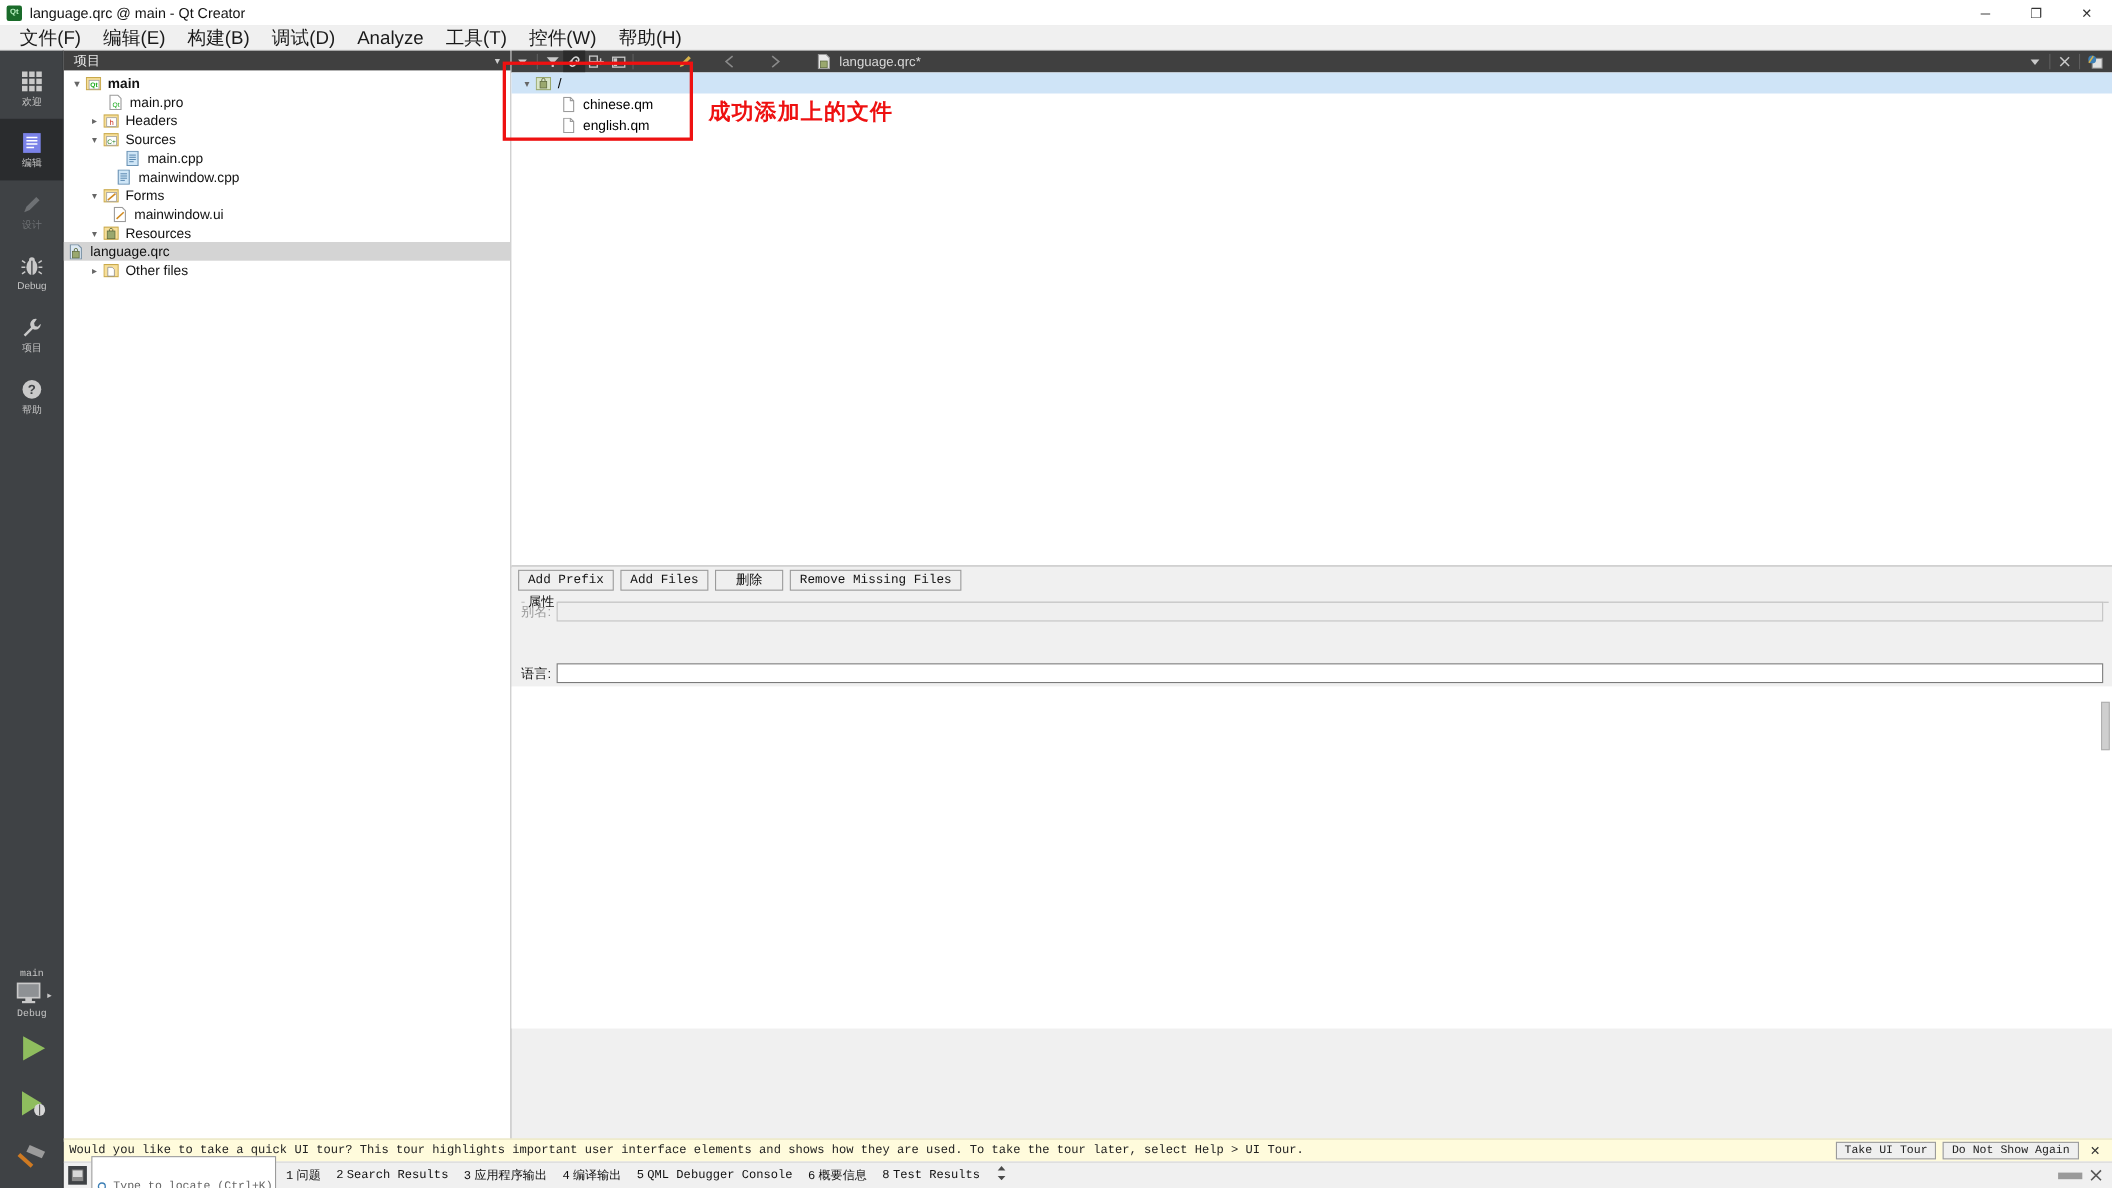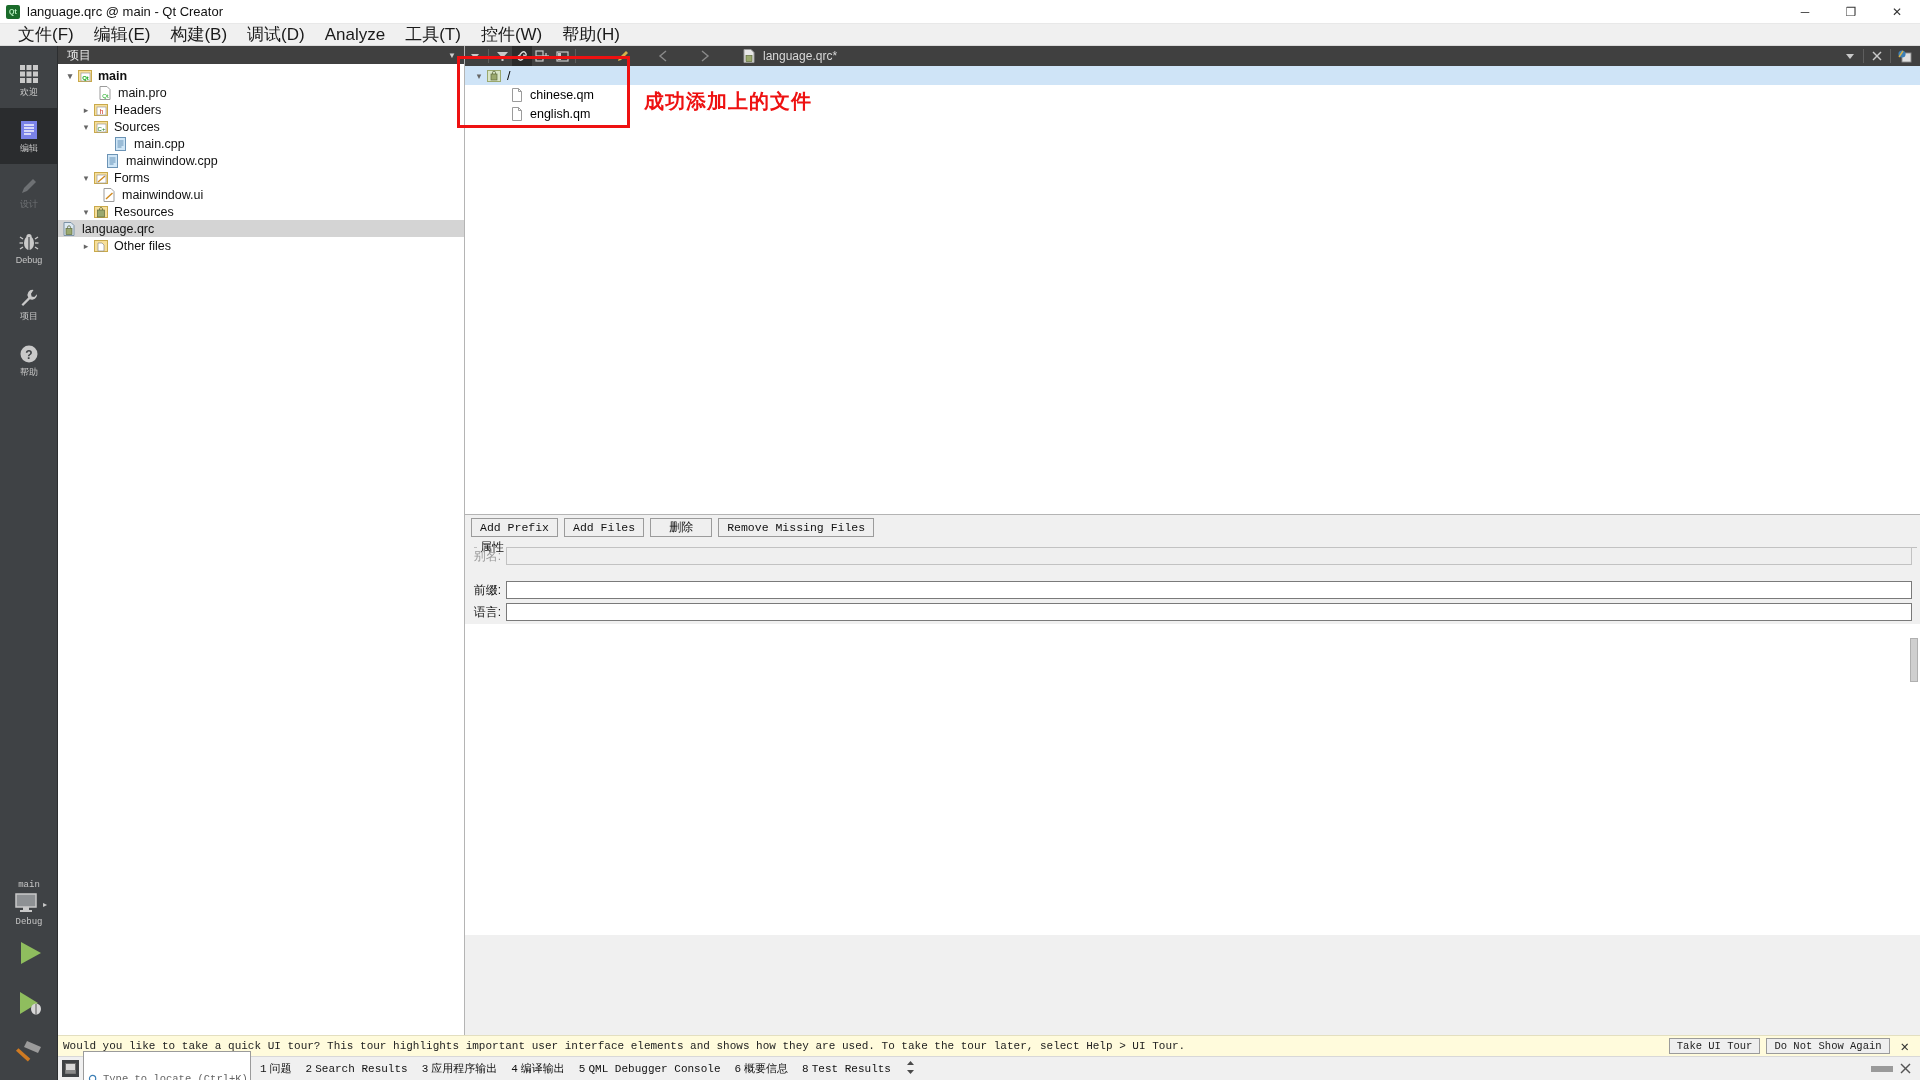--- a/index.html
+++ b/index.html
@@ -569,10 +569,6 @@
       <div class="flabel dim">别名:</div>
       <input class="finput dis" disabled="" value="" style="">
     </div>
-    <div class="fieldrow" style="top:42px">
-      <div class="flabel">前缀:</div>
-      <input class="finput" value="" style="">
-    </div>
     <div class="fieldrow" style="top:64px">
       <div class="flabel">语言:</div>
       <input class="finput" value="" style="">

